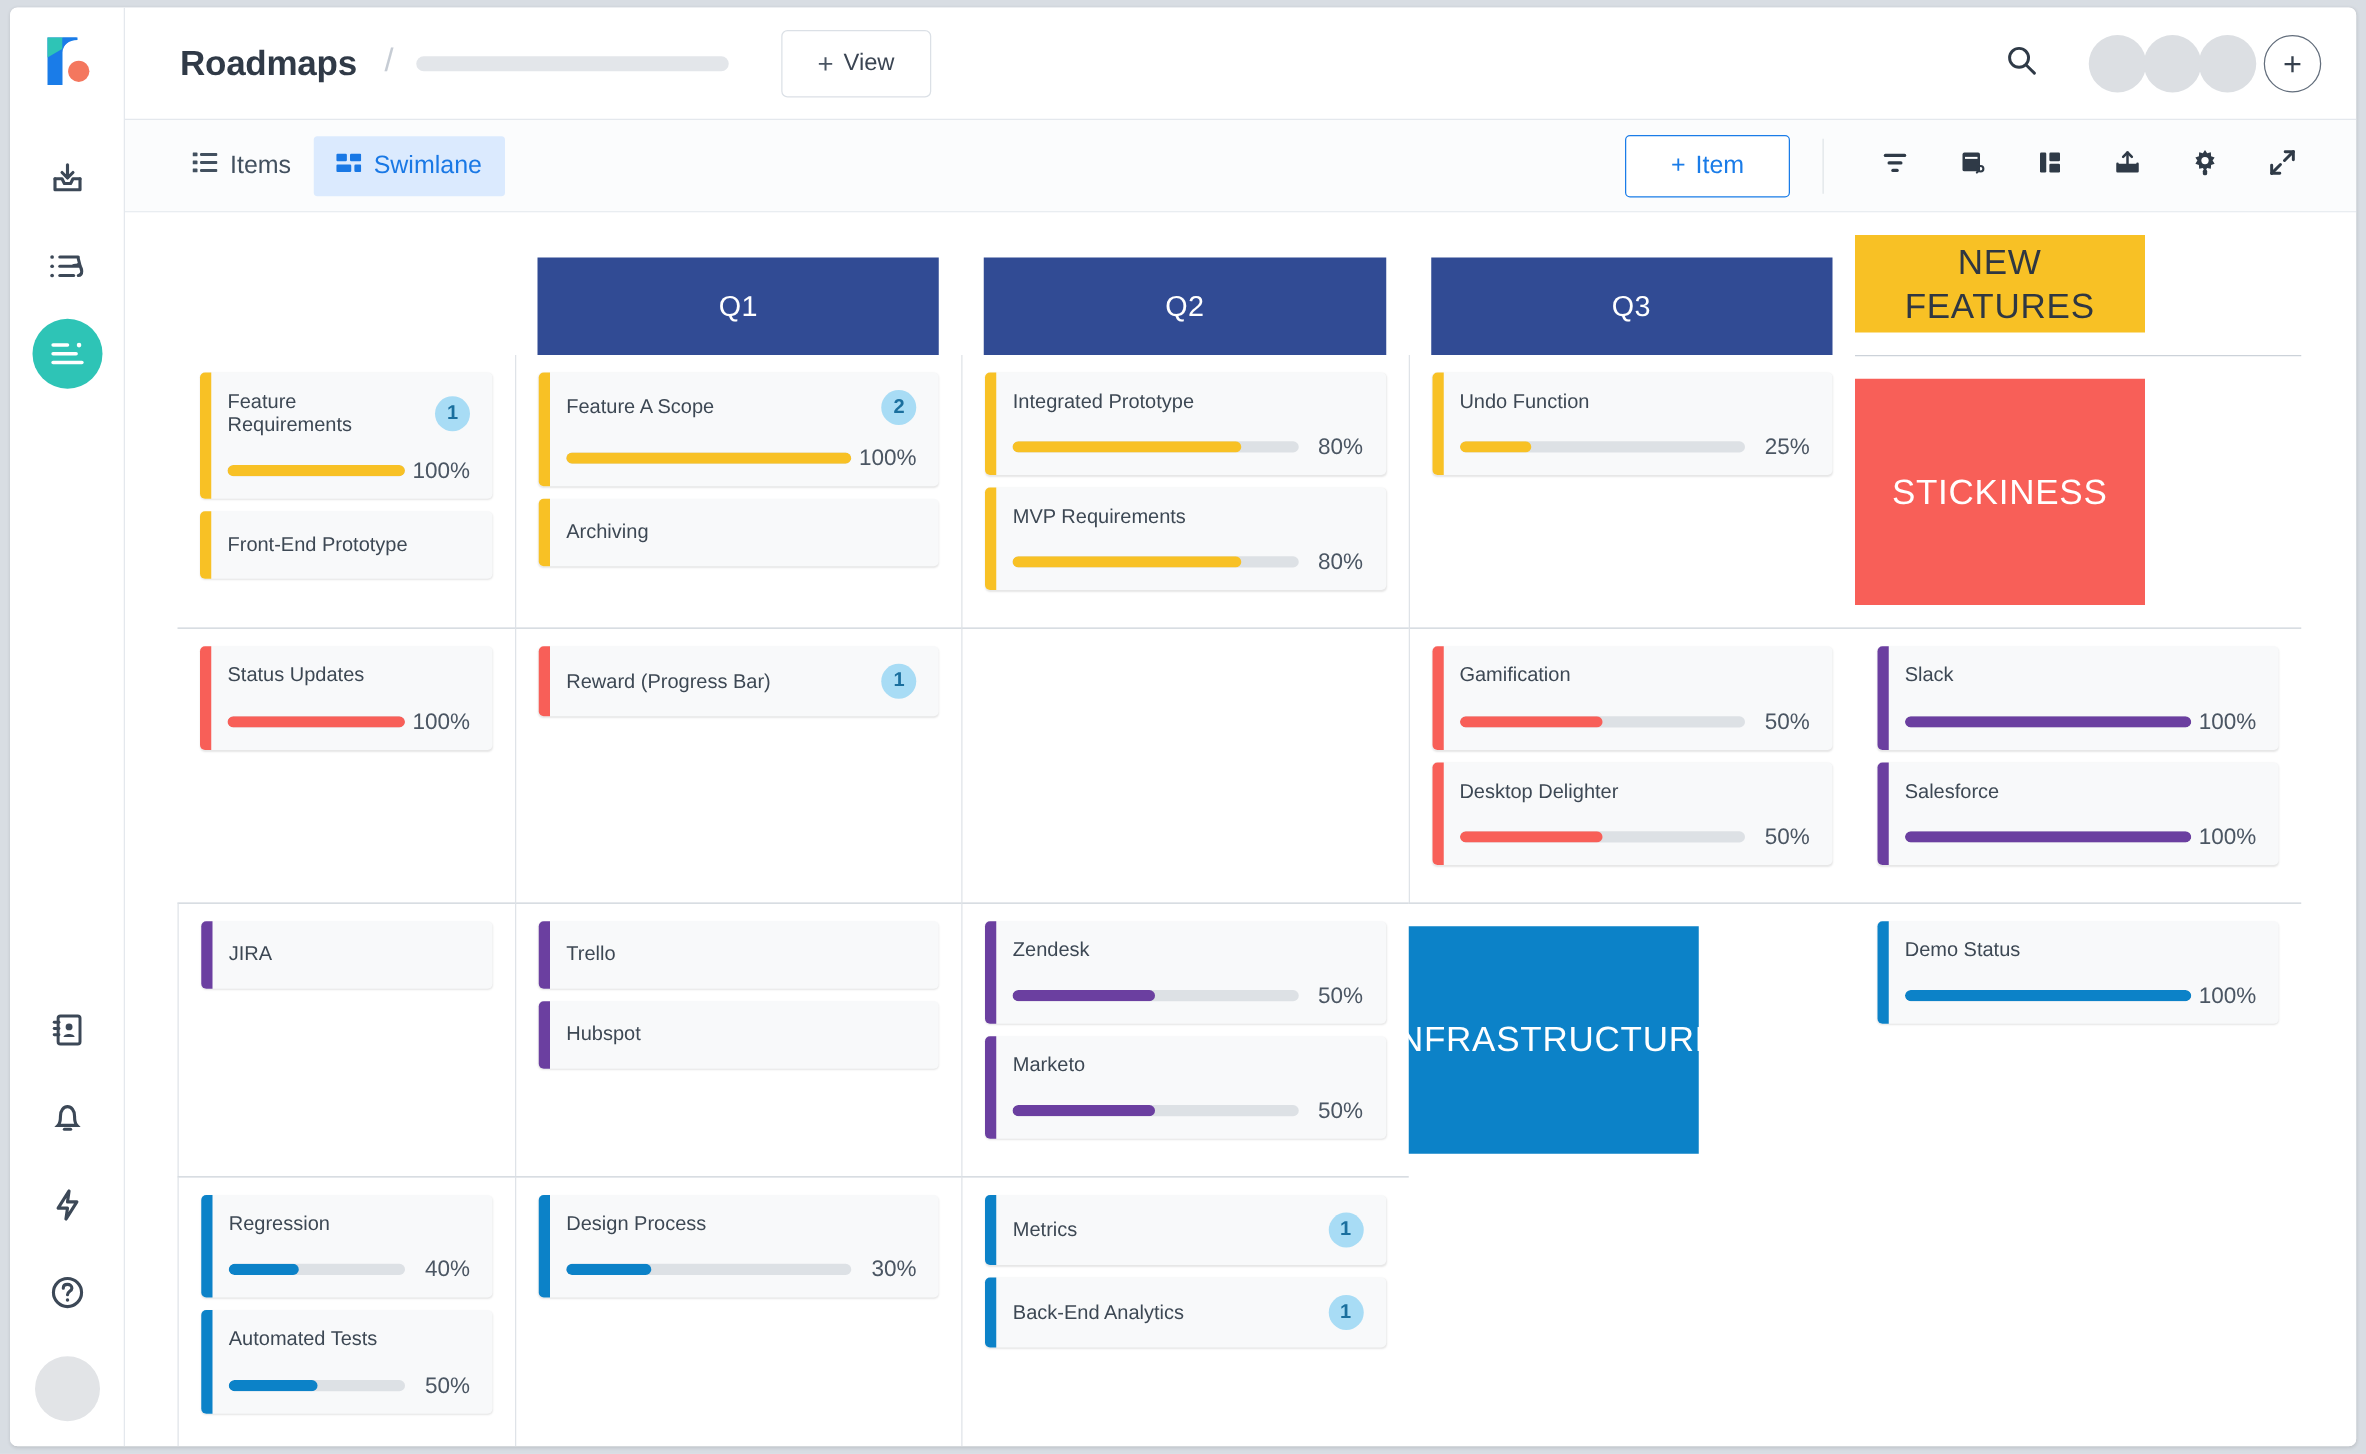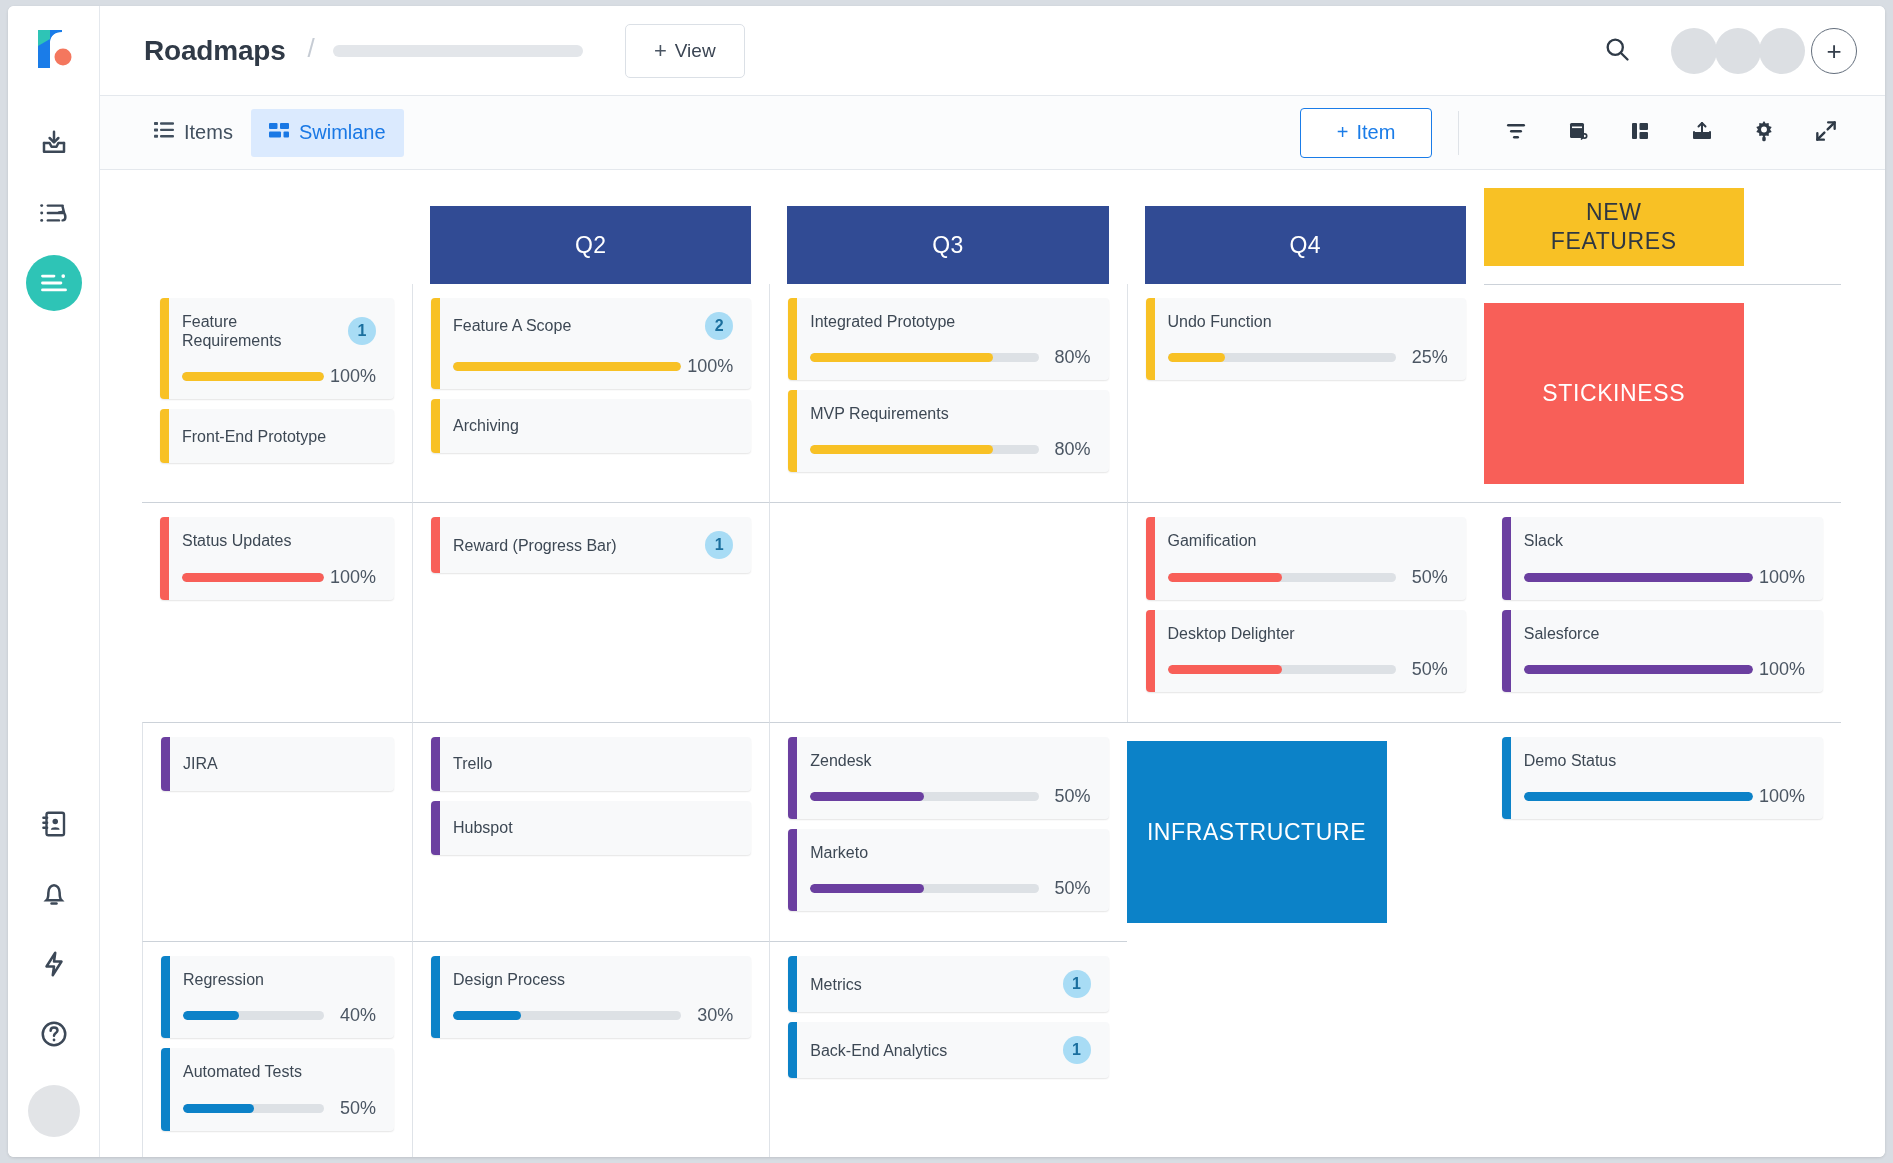--- a/index.html
+++ b/index.html
@@ -167,10 +167,10 @@
     display: flex; align-items: flex-start;
   }
   .lane-chip {
-    width: 260px; height: 100%;
+    width: 232px; height: 100%;
     display: flex; align-items: center; justify-content: center;
     text-align: center;
-    font-size: 23px; letter-spacing: .6px; line-height: 1.25;
+    font-size: 28px; letter-spacing: .6px; line-height: 1.25;
     font-weight: 500;
   }
   .lane-cell {

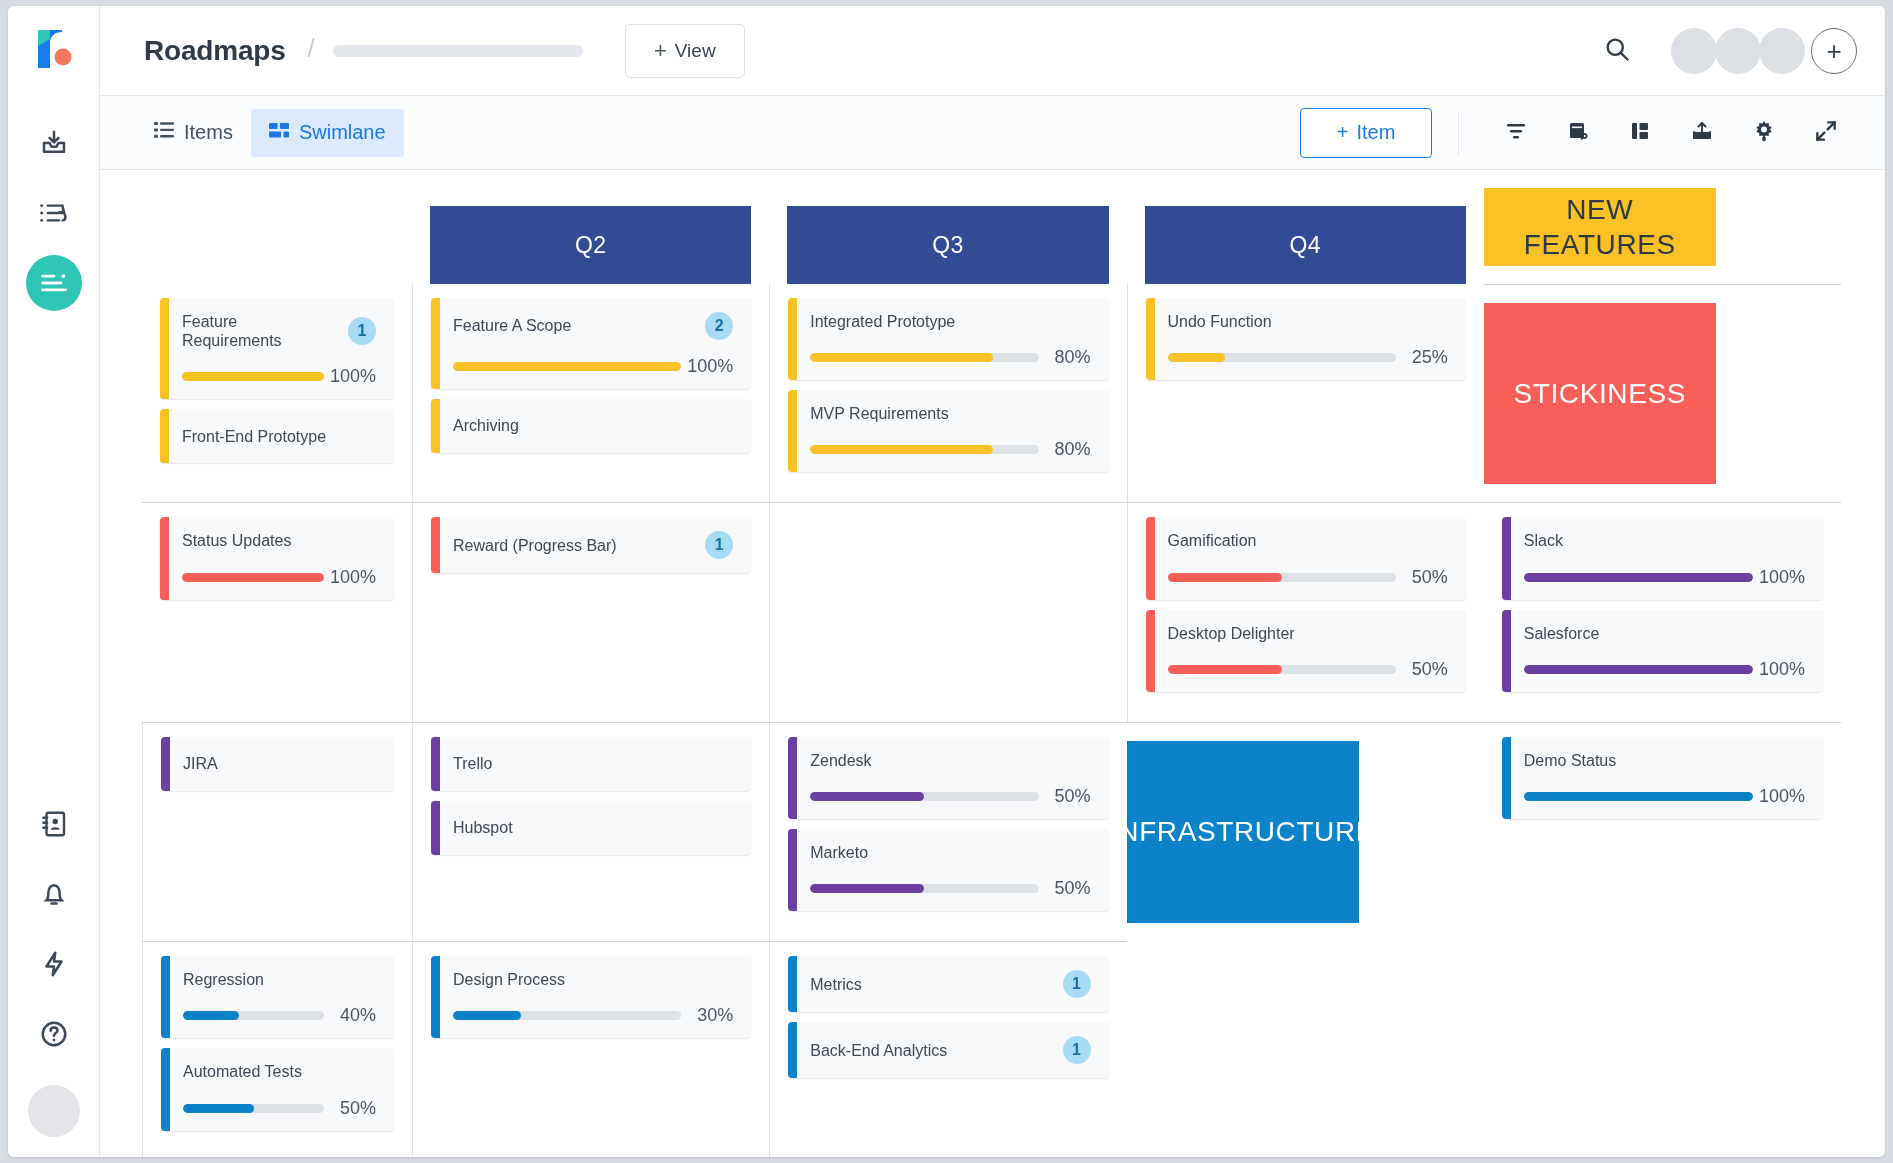--- a/index.html
+++ b/index.html
@@ -444,6 +444,9 @@
         <div class="grid" id="board-grid">
             <div class="qh-spacer"></div>
             <div class="qcell">
+              <div class="qhead" style="background: rgb(49, 75, 148);">Q1</div>
+            </div>
+            <div class="qcell">
               <div class="qhead" style="background: rgb(49, 75, 148);">Q2</div>
             </div>
             <div class="qcell">

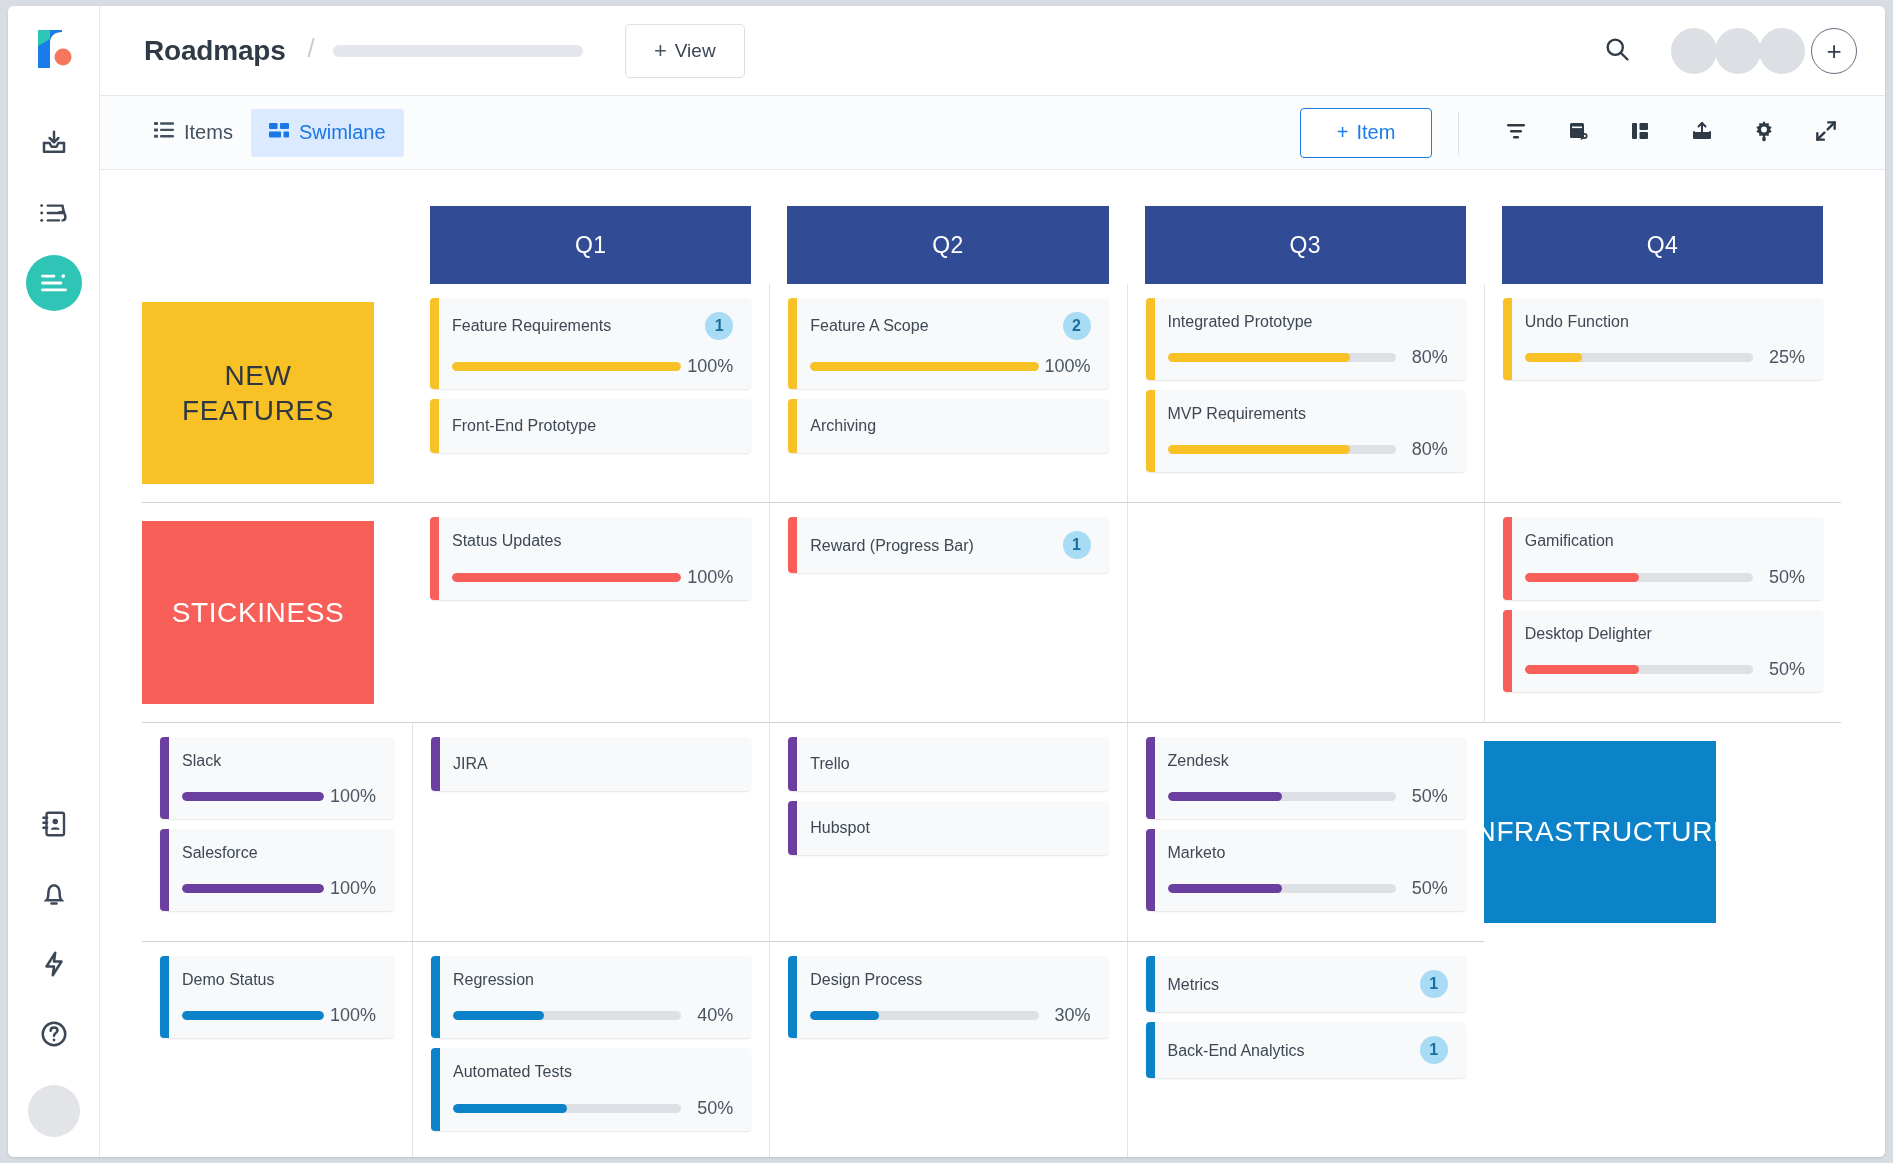--- a/index.html
+++ b/index.html
@@ -452,9 +452,6 @@
             <div class="qcell">
               <div class="qhead" style="background: rgb(49, 75, 148);">Q3</div>
             </div>
-            <div class="qcell">
-              <div class="qhead" style="background: rgb(49, 75, 148);">Q4</div>
-            </div>
             <div class="lane-label-cell">
               <div class="lane-chip" style="background: rgb(248, 193, 37); color: rgb(47, 55, 66);">
                 <div><span>NEW</span><br><span>FEATURES</span></div>

